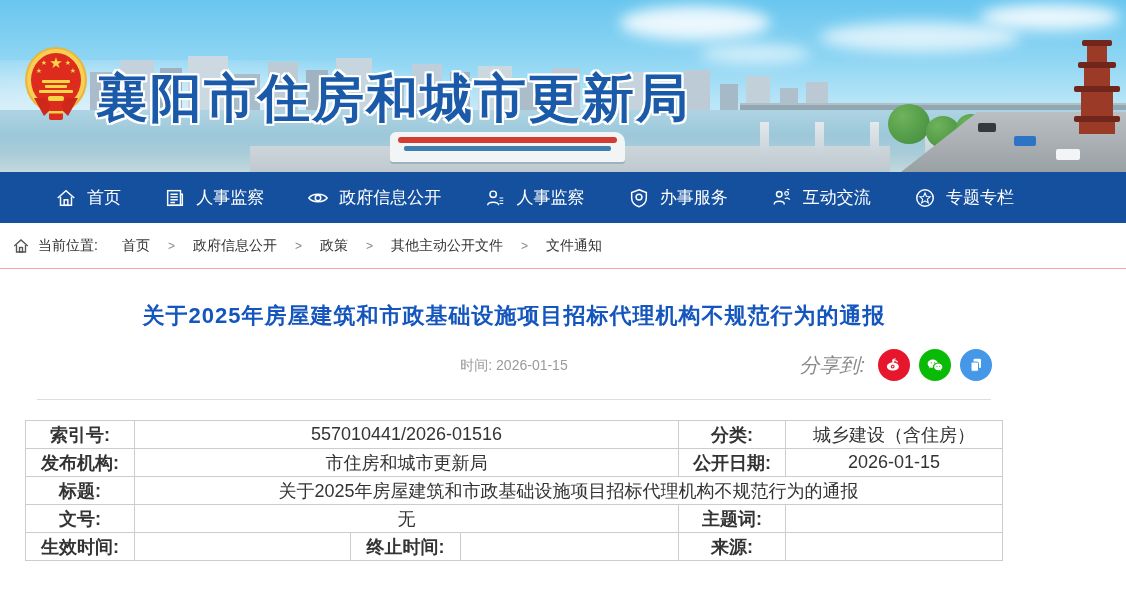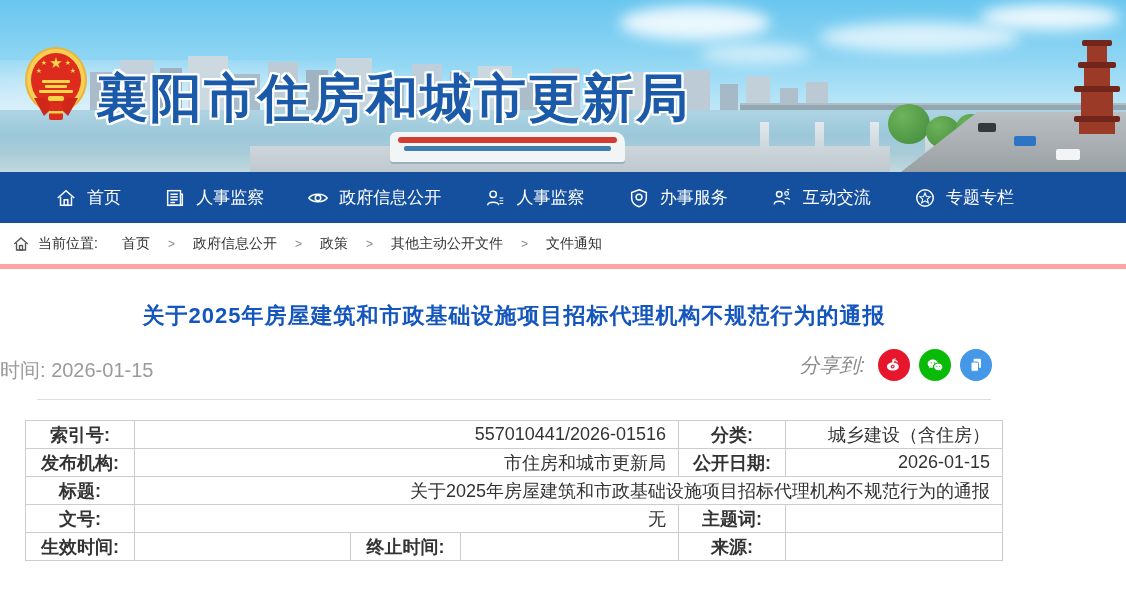--- a/index.html
+++ b/index.html
@@ -41,7 +41,7 @@
   .nav-ic svg { width:22px; height:22px; }
 
   
-  .crumbbar { width:1126px; height:46px; display:flex; align-items:center; padding:0 12px; border-bottom:5px solid #fca5a5; background:#fff; }
+  .crumbbar { width:1126px; height:46px; display:flex; align-items:center; padding:0 12px; border-bottom:1px solid #fca5a5; background:#fff; }
   .crumbbar .home-ic { width:18px; height:18px; margin-right:8px; display:inline-flex; }
   .crumb-prefix { font-size:14px; color:#333; margin-right:24px; }
   .crumb-link { font-size:14px; color:#333; text-decoration:none; cursor:pointer; }

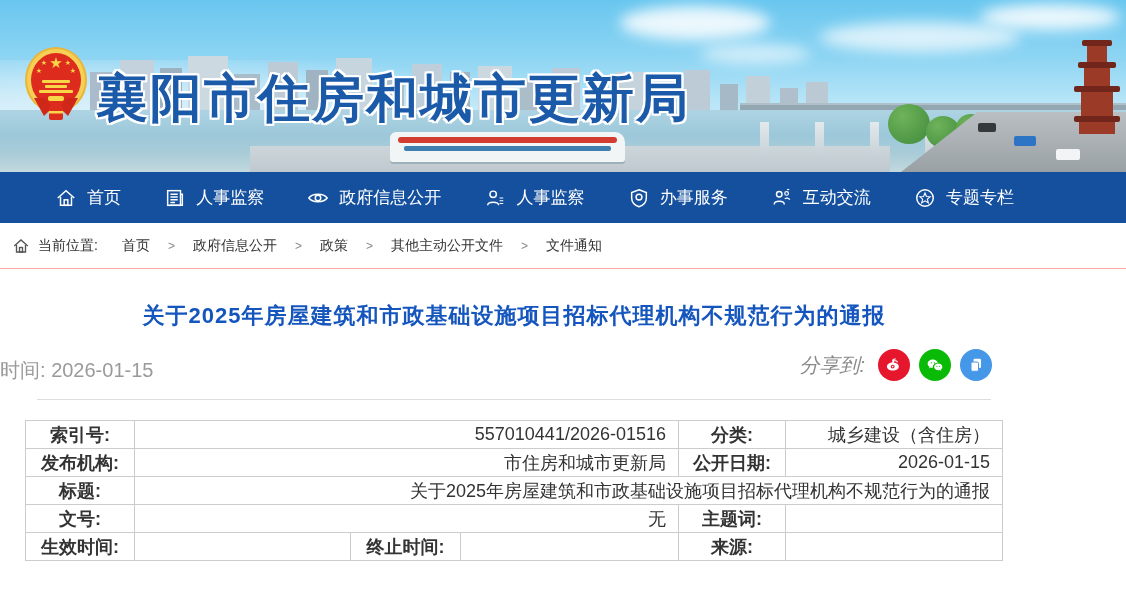--- a/index.html
+++ b/index.html
@@ -51,7 +51,7 @@
   .content { width:1028px; background:#fff; }
   .article-title { margin-top:32px; text-align:center; font-size:22px; font-weight:bold; color:#1456bd; letter-spacing:1px; }
   .meta-row { position:relative; height:40px; margin-top:16px; }
-  .meta-time { position:absolute; left:0; right:0; top:10px; text-align:left; font-size:20px; color:#9a9a9a; }
+  .meta-time { position:absolute; left:0; right:0; top:10px; text-align:center; font-size:14px; color:#9a9a9a; }
   .share-box { position:absolute; right:36px; top:2px; display:flex; align-items:center; gap:9px; }
   .share-label { font-size:20px; color:#8a8a8a; margin-right:4px;font-style:italic; }
   .share-btn { width:32px; height:32px; border-radius:50%; display:inline-flex; align-items:center; justify-content:center; cursor:pointer; }

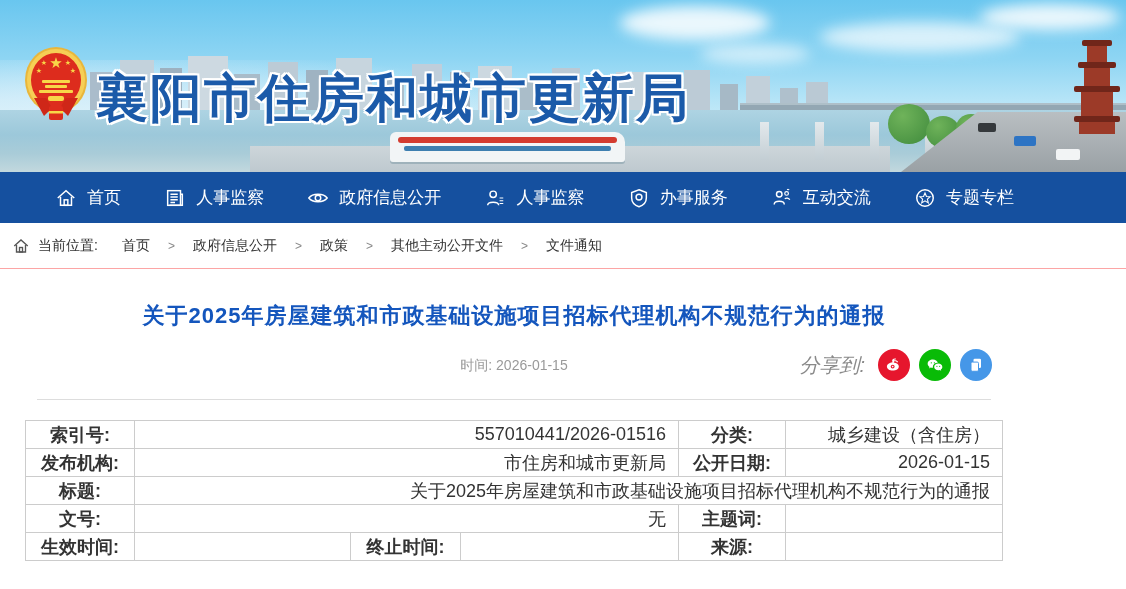--- a/index.html
+++ b/index.html
@@ -62,7 +62,7 @@
   .info-table { width:977px; margin:20px auto 0 auto; border-collapse:collapse; table-layout:fixed; }
   .info-table td { border:1px solid #ccc; height:28px; font-size:18px; color:#333; vertical-align:middle; }
   .info-table td.lbl { font-weight:bold; text-align:center; padding:0 4px; }
-  .info-table td.val { padding:0 12px; text-align:right; }
+  .info-table td.val { padding:0 12px; text-align:center; }
 </style>
 </head>
 <body>

